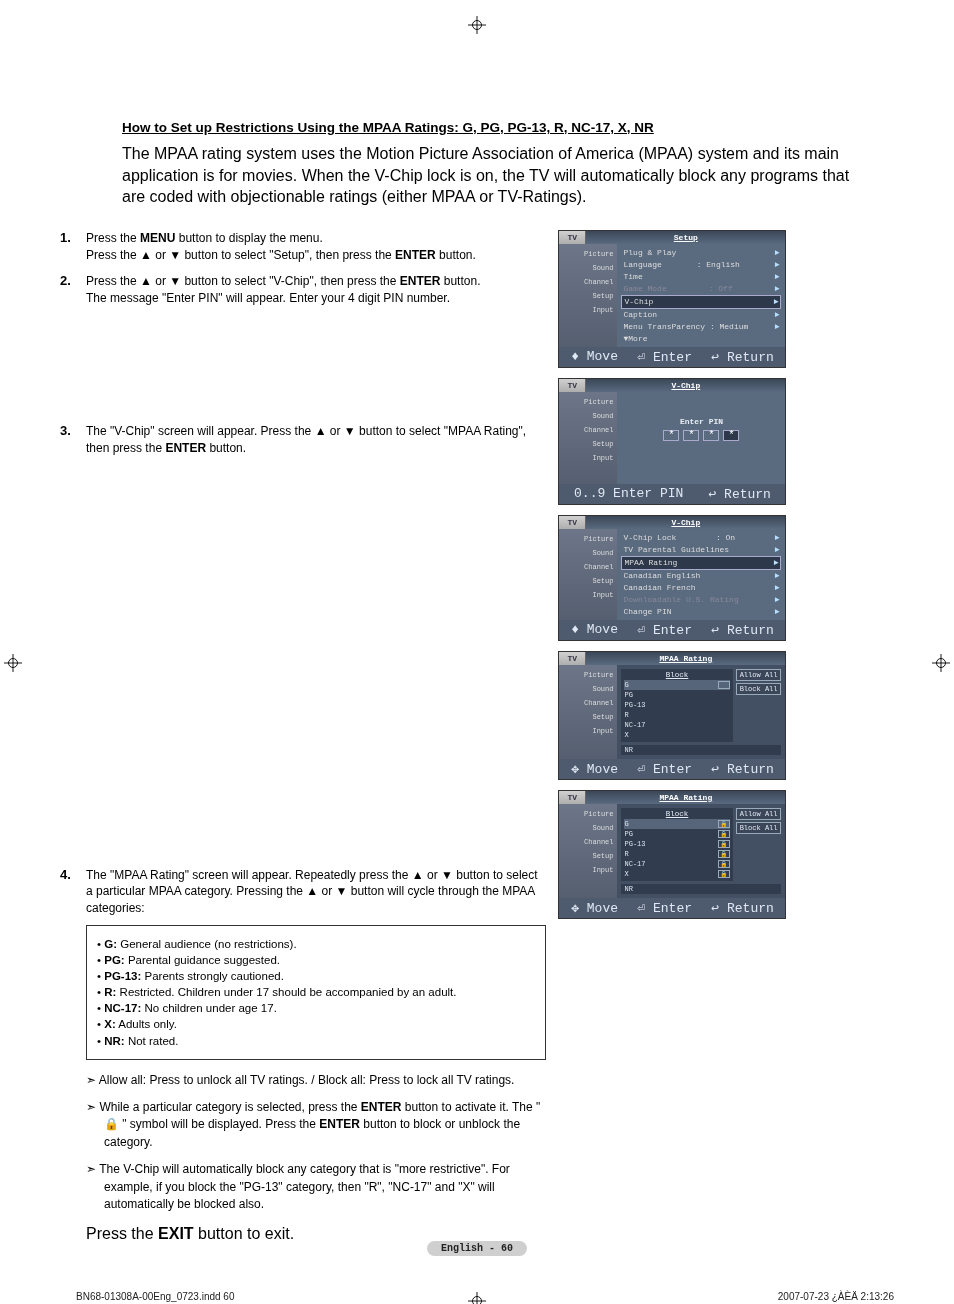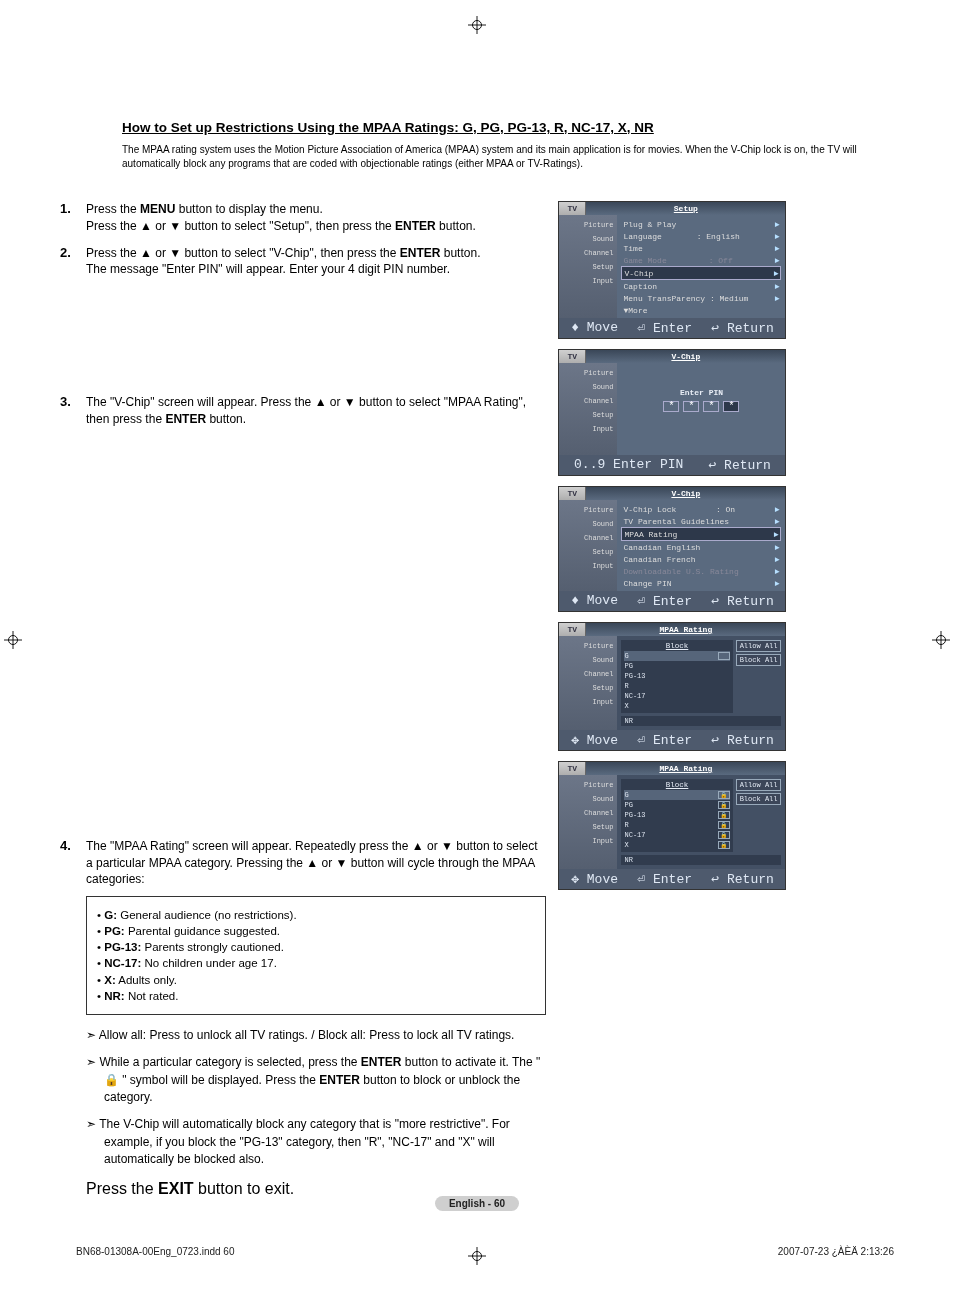--- a/index.html
+++ b/index.html
@@ -5,7 +5,7 @@
   * { box-sizing: border-box; margin: 0; padding: 0; }
   body { background: #fff; font-family: Arial, Helvetica, sans-serif; color: #000; font-size: 12px; width: 954px; margin: 0 auto; position: relative; padding: 120px 60px 70px 60px; }
   .page-title { font-size: 13.5px; font-weight: bold; text-decoration: underline; margin-bottom: 8px; margin-left:62px;}
-  .intro { font-size: 10px; margin-bottom: 31px; margin-left:62px; margin-right:20px; line-height:1.35;}
+  .intro { font-size: 16px; margin-bottom: 22px; margin-left:62px; margin-right:20px; line-height:1.35;}
   .columns { display: flex; gap: 12px; }
   .left-col { flex: 1.45; padding-left:0;}
   .right-col { flex: 1; }

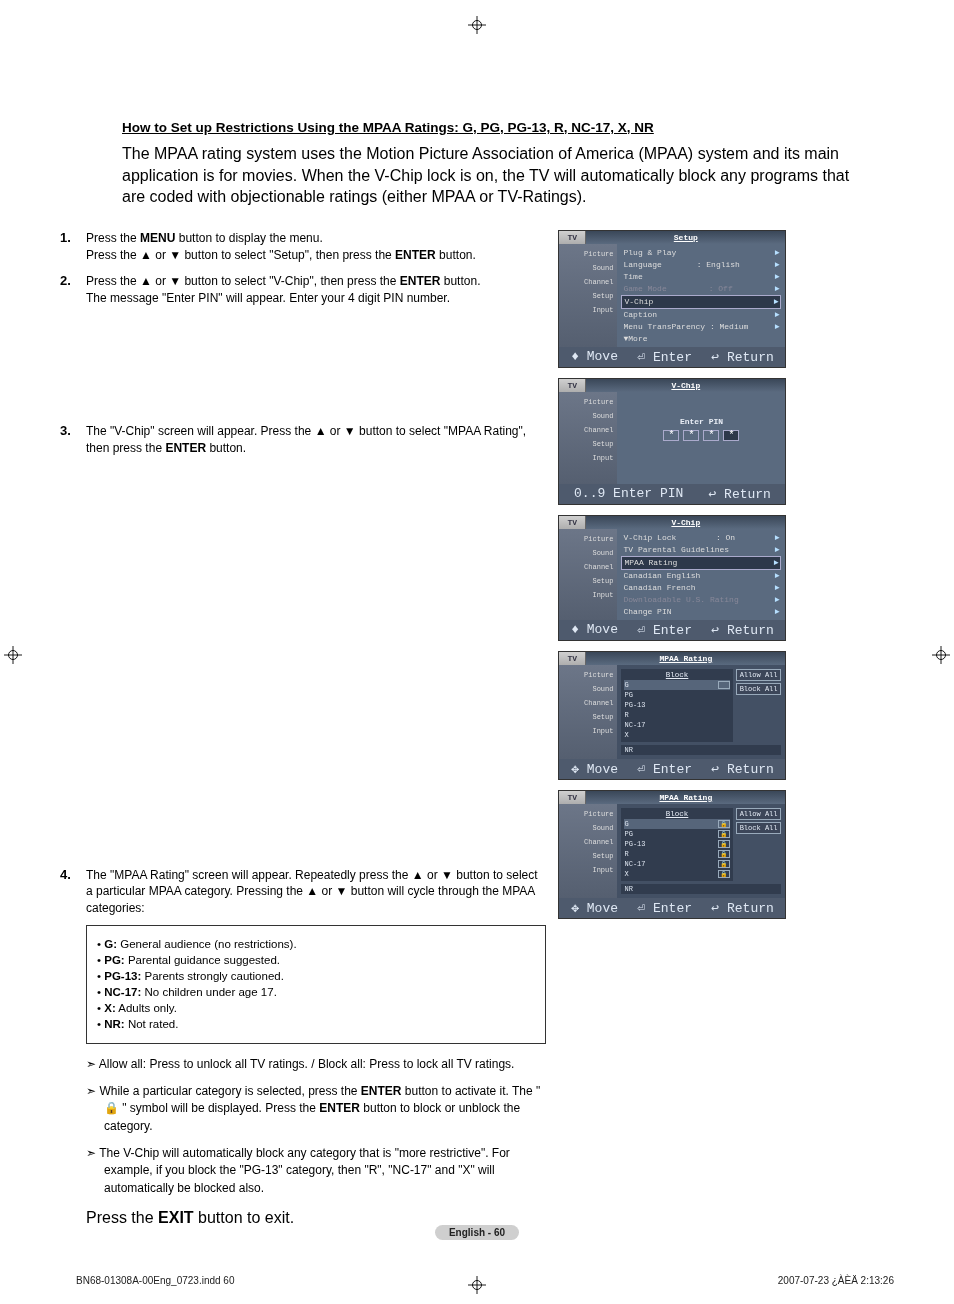--- a/index.html
+++ b/index.html
@@ -121,6 +121,7 @@
             <div><b>G:</b><span> General audience (no restrictions).</span></div>
             <div><b>PG:</b><span> Parental guidance suggested.</span></div>
             <div><b>PG-13:</b><span> Parents strongly cautioned.</span></div>
+            <div><b>R:</b><span> Restricted. Children under 17 should be accompanied by an adult.</span></div>
             <div><b>NC-17:</b><span> No children under age 17.</span></div>
             <div><b>X:</b><span> Adults only.</span></div>
             <div><b>NR:</b><span> Not rated.</span></div>

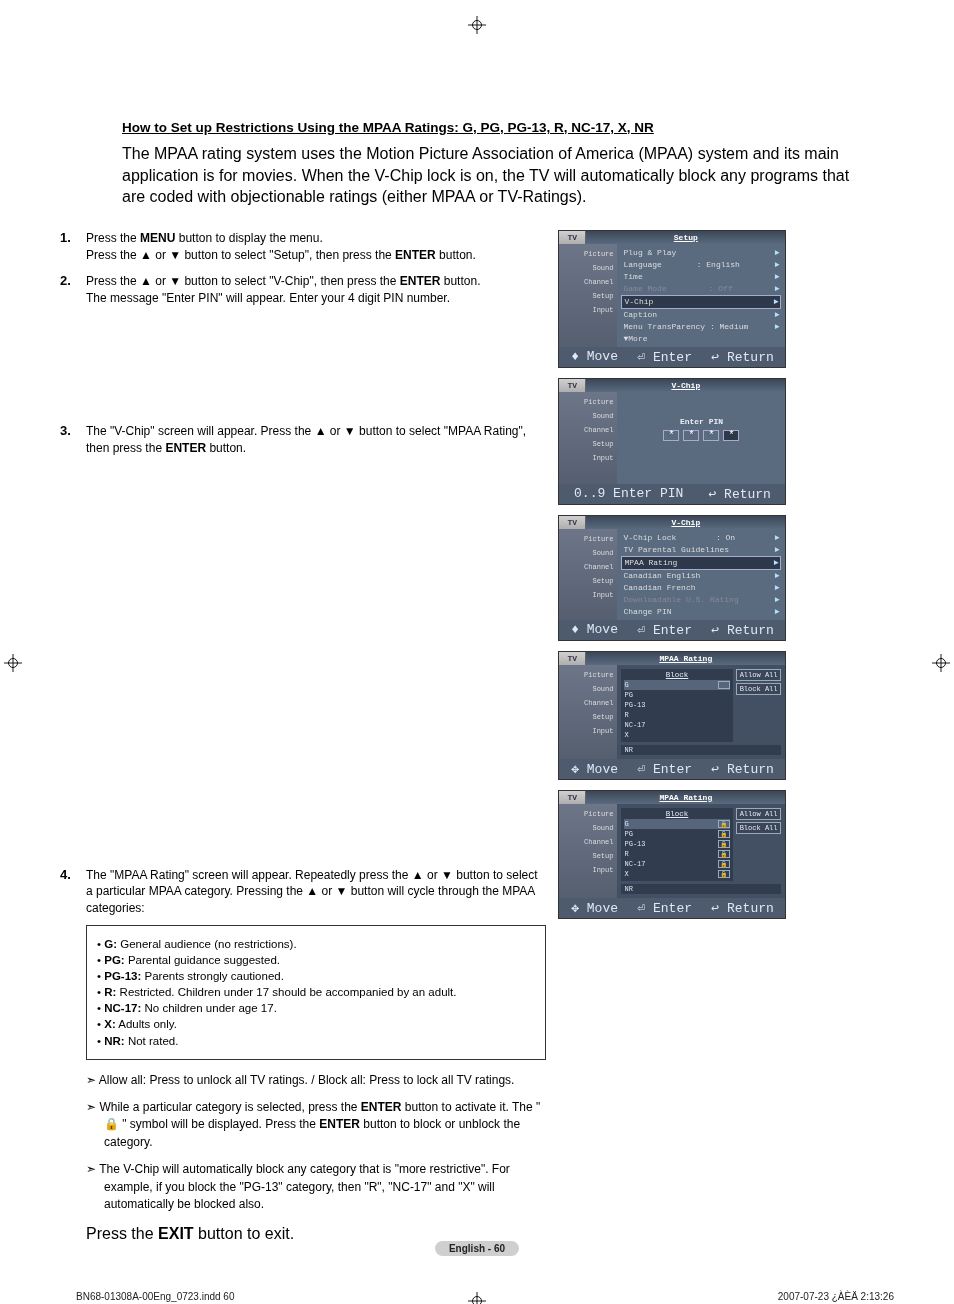--- a/index.html
+++ b/index.html
@@ -49,7 +49,7 @@
   .block-hd { text-align:center; font-size:7.5px; color:#e6ecf6; margin-bottom:1px; text-decoration:underline;}
   .nr-row { background:#313c4e; margin-top:3px; padding:1px 3px; font-size:7px; color:#dde5f0;}
   .footer { position:absolute; bottom:70px; left:0; right:0; text-align:center;}
-  .footer span { display:inline-block; background:#cfcfcf; border-radius:9px; padding:2px 14px; font-size:10px; font-weight:bold; color:#222;}
+  .footer span { display:inline-block; background:#cfcfcf; border-radius:9px; padding:2px 14px; font-size:10px; font-weight:bold; color:#222;font-family:Liberation Mono, monospace;}
   .meta { position:absolute; bottom:24px; left:60px; right:60px; display:flex; justify-content:space-between; font-size:10px; color:#222;padding-left:16px;}
   .reg-center-top { position:absolute; top:16px; left:50%; transform:translateX(-50%); }
   .reg-center-bot { position:absolute; bottom:16px; left:50%; transform:translateX(-50%);}

